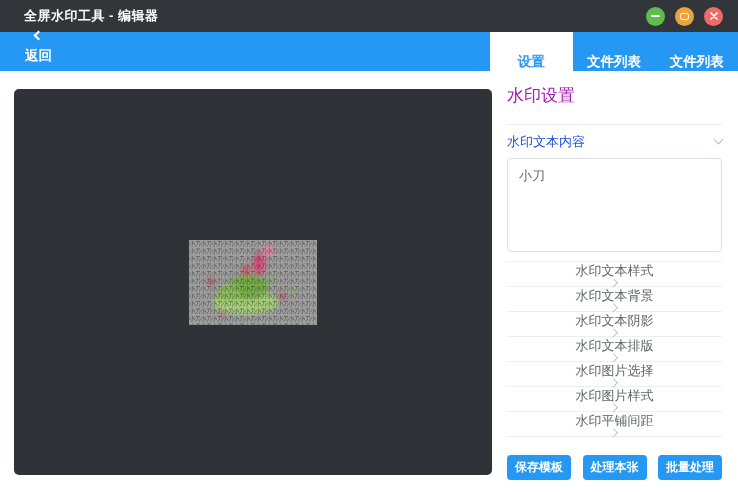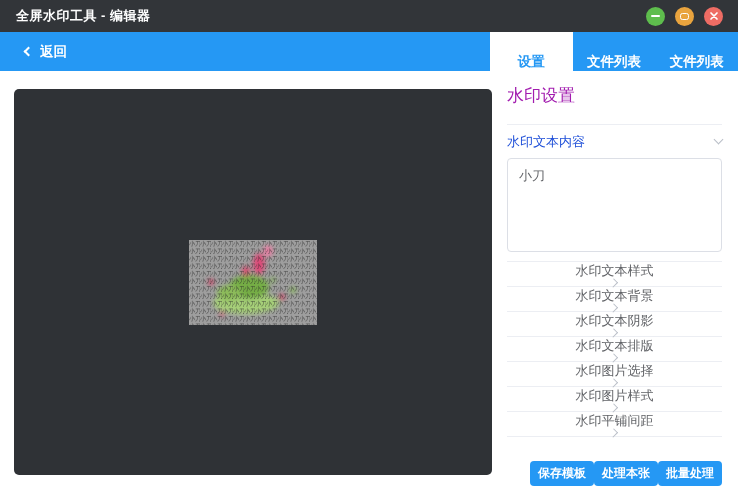--- a/index.html
+++ b/index.html
@@ -8,7 +8,7 @@
 
   
   .titlebar { position:absolute; top:0; left:0; right:0; height:32px;
-    background:#323539; display:flex; align-items:center; padding:0 15px 0 16px; }
+    background:#323539; display:flex; align-items:center; padding:0 15px 0 24px; }
   .titlebar-title { color:#ffffff; font-size:13px; font-weight:bold; letter-spacing:.5px; }
   .win-controls { margin-left:auto; display:flex; gap:10px; align-items:center; }
   .win-btn { width:19px; height:19px; border-radius:50%; border:none; padding:0;

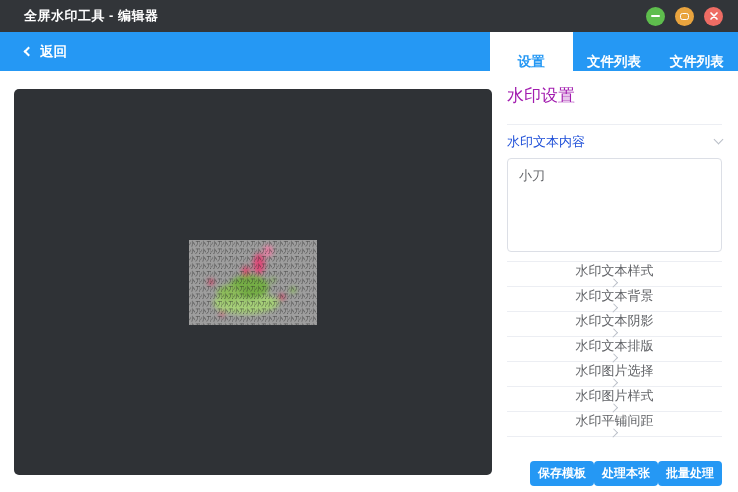--- a/index.html
+++ b/index.html
@@ -23,7 +23,7 @@
   .navbar { position:absolute; top:32px; left:0; right:0; height:39px;
     background:#2598f4; display:flex; align-items:stretch; }
   .back-btn { display:flex; align-items:center; gap:8px; padding:0 20px 0 25px;
-    color:#fff; font-size:13.5px; font-weight:bold; cursor:pointer; }
+    color:#fff; font-size:13.5px; font-weight:bold; cursor:pointer;flex-direction:column; }
   .chev-left { width:7px; height:7px; border-left:2px solid #fff; border-bottom:2px solid #fff;
     transform:rotate(45deg); }
   .tabs { margin-left:auto; display:flex; width:248px; }

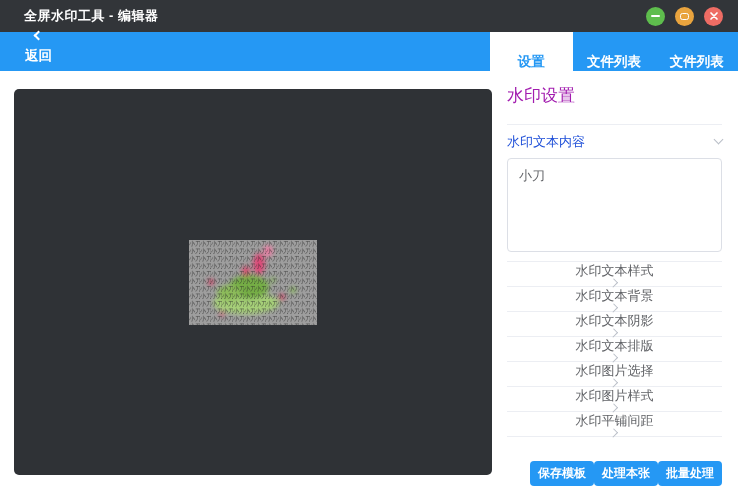--- a/index.html
+++ b/index.html
@@ -52,7 +52,7 @@
   .menu { margin-top:9px; border-top:1px solid #eceef3; }
   .menu-item { display:flex; align-items:center; justify-content:space-between;
     height:25px; border-bottom:1px solid #eceef3; font-size:13px; color:#606266; cursor:pointer;flex-direction:column; }
-  .actions { display:flex; justify-content:flex-end; margin-top:24px; }
+  .actions { display:flex; justify-content:space-between; margin-top:18px; }
   .action-btn { width:64px; height:25px; background:#2598f4; color:#fff; border:none;
     border-radius:4px; font-size:12px; font-weight:bold; cursor:pointer;
     font-family:inherit; padding:0; }

